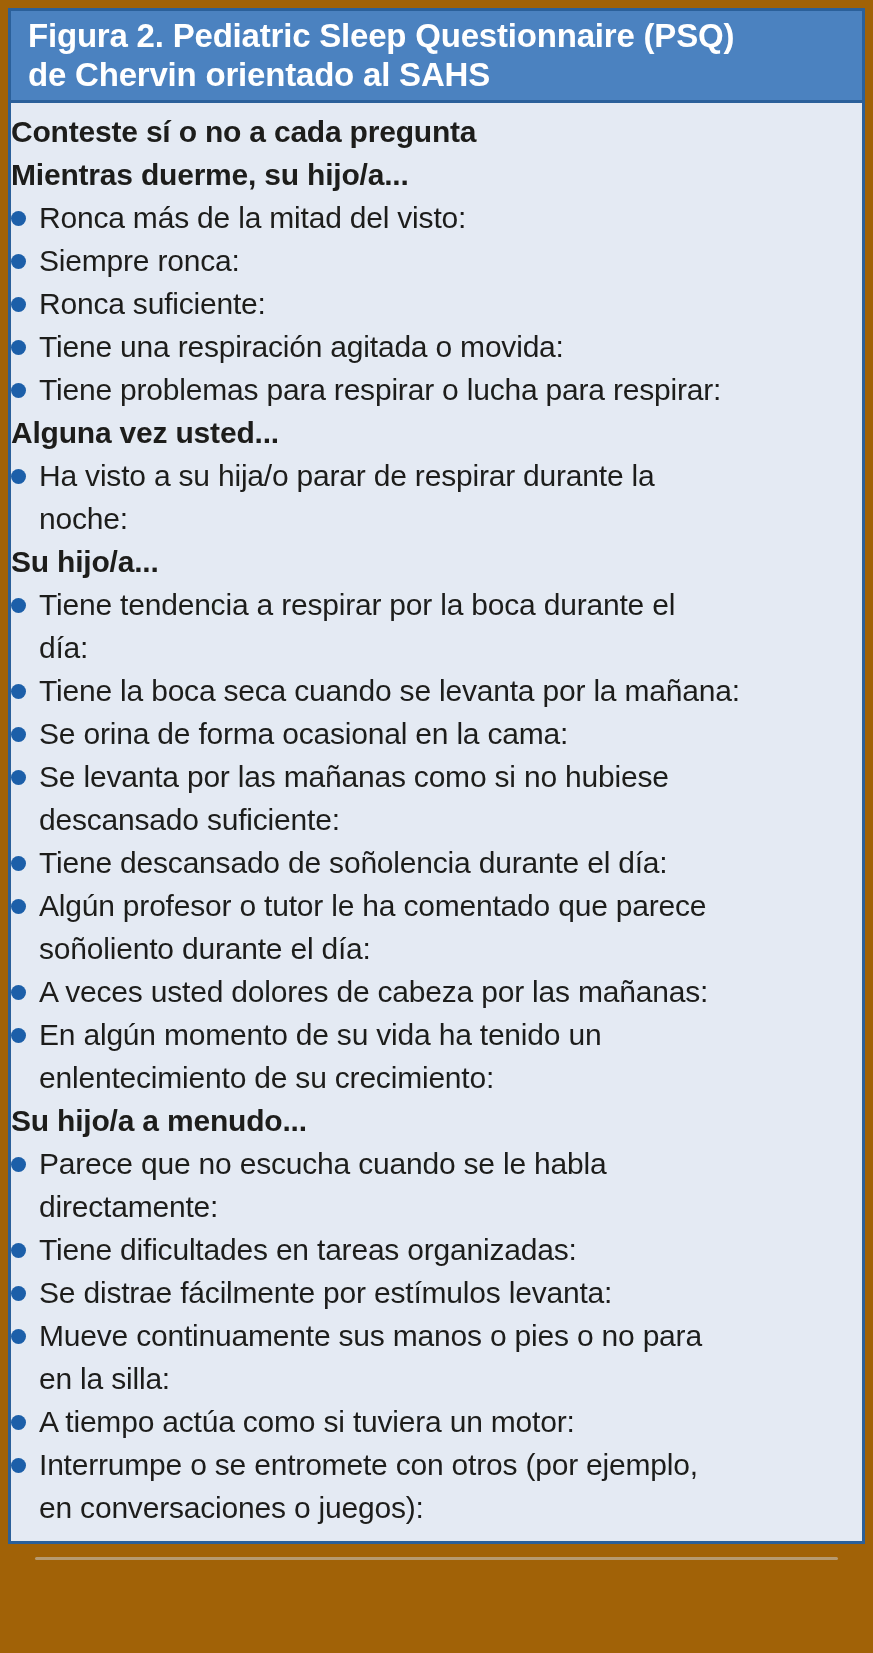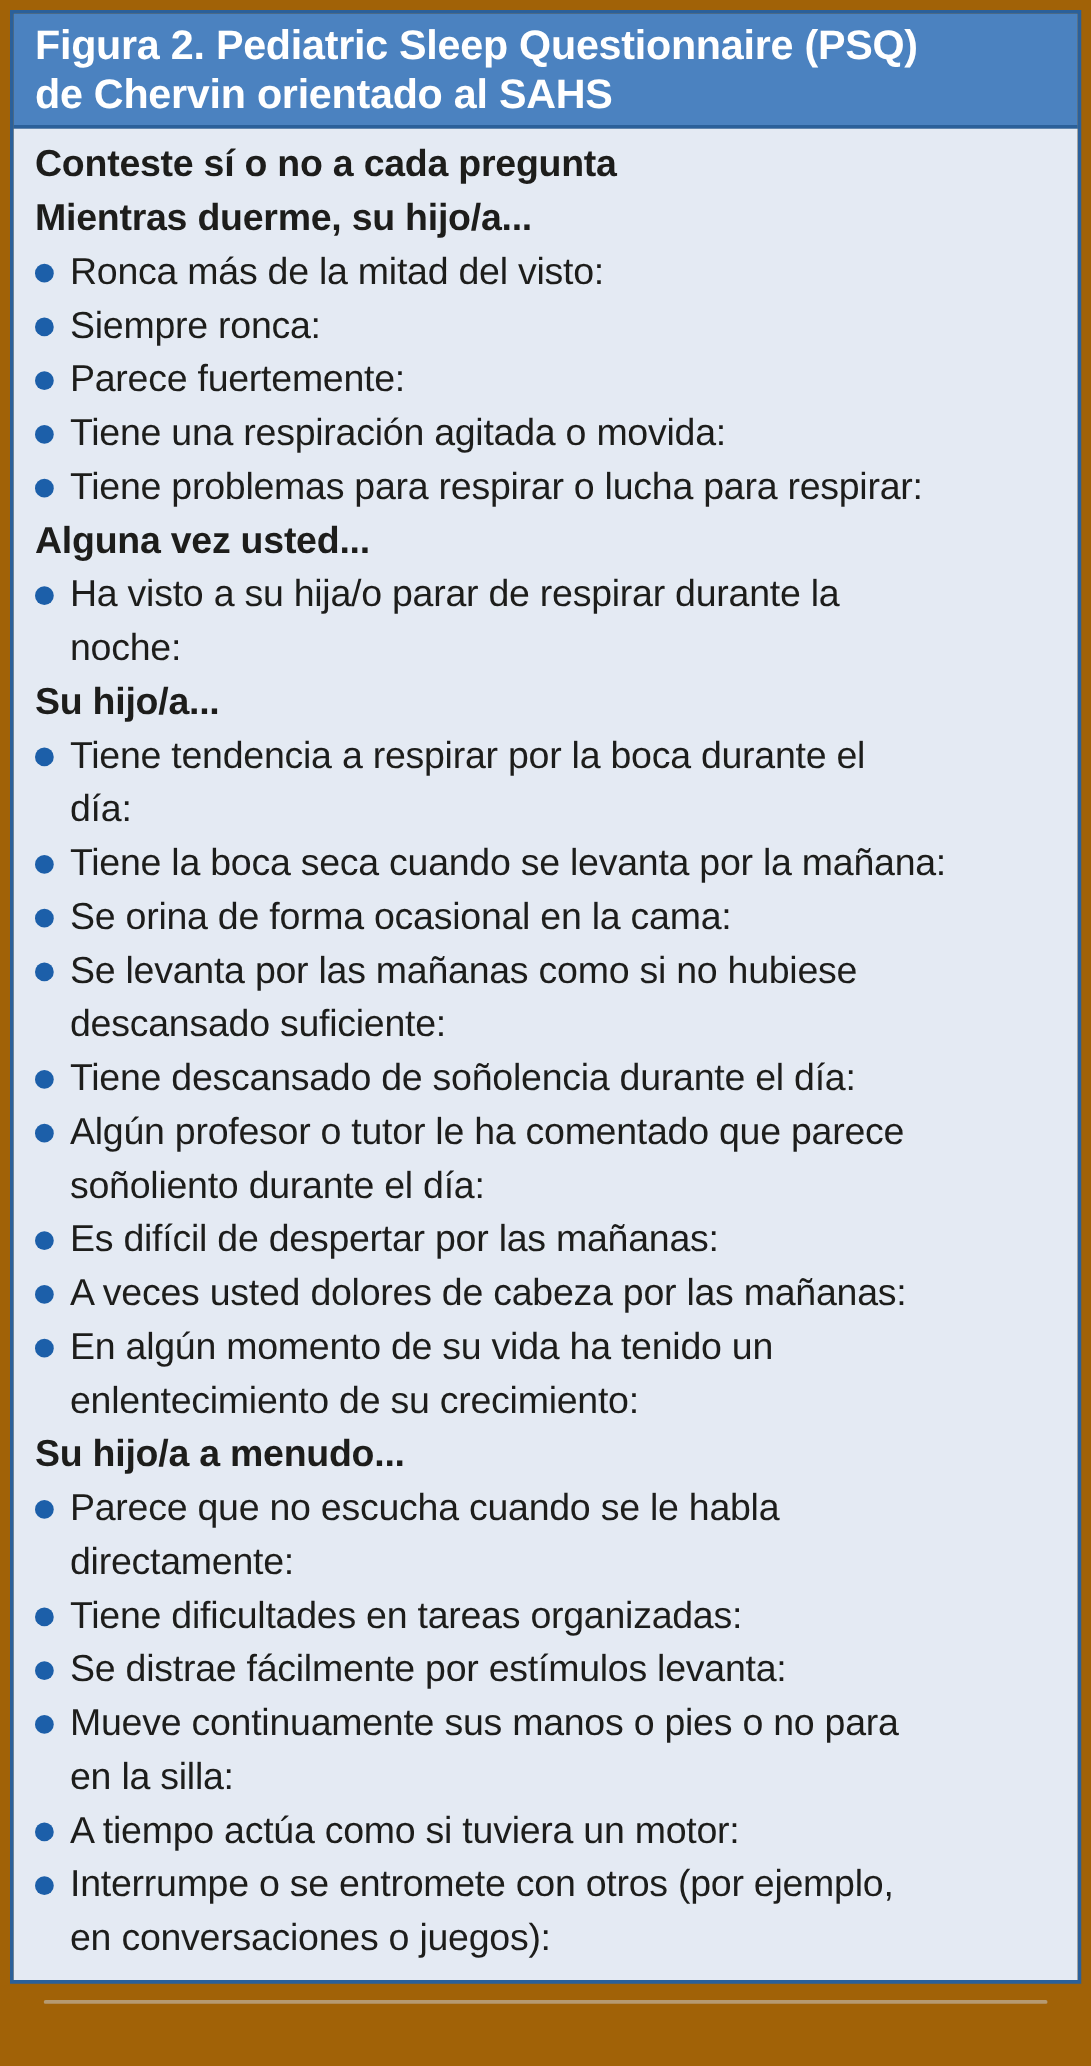--- a/index.html
+++ b/index.html
@@ -37,7 +37,7 @@
     color:var(--text);
     font-size:30px;
     line-height:43px;
-    padding:7px 12px 12px 17px;
+    padding:7px 12px 12px 0;
     letter-spacing:-0.2px;
   }
   .instruction{font-weight:bold;}

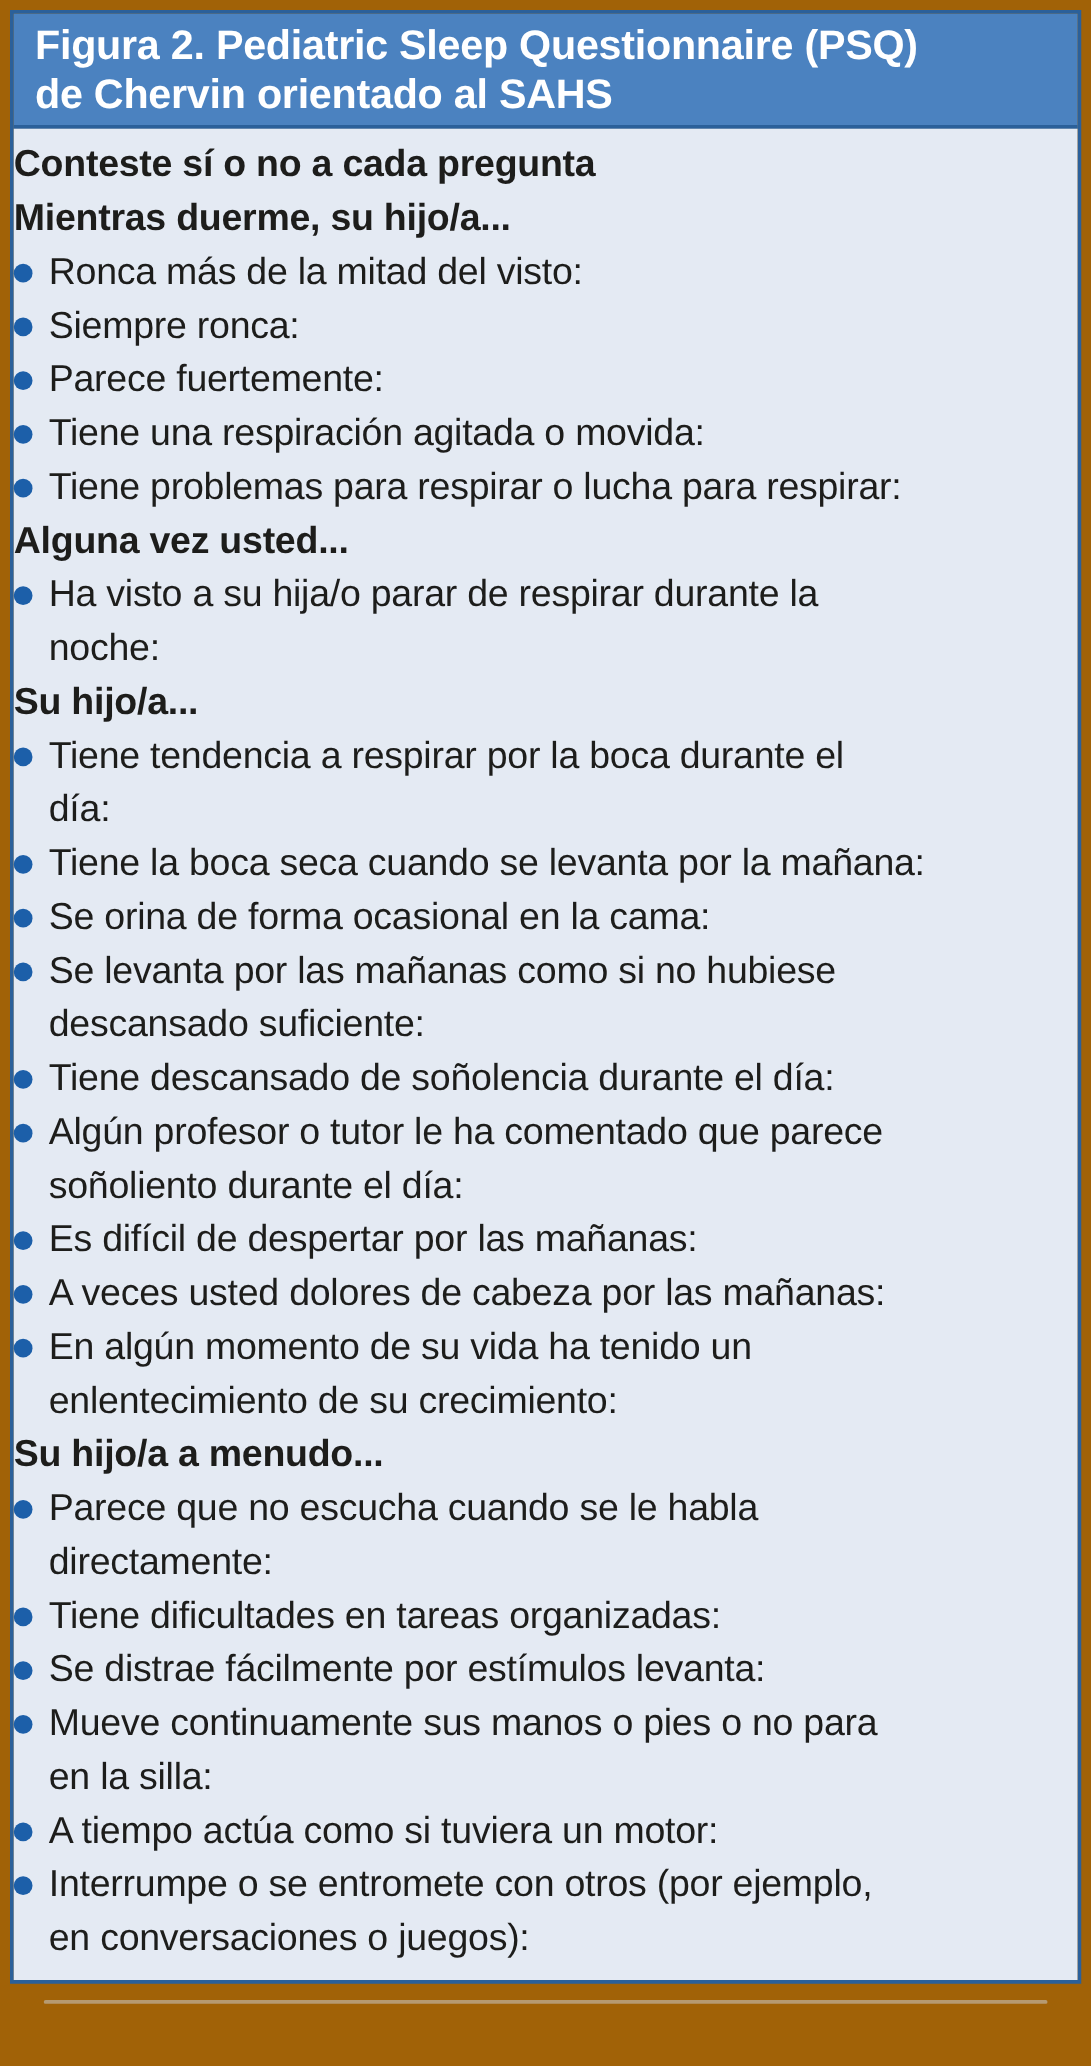--- a/index.html
+++ b/index.html
@@ -78,7 +78,7 @@
           </div>
           <div class="item">
             <span class="bullet"></span>
-            <span class="itext">Parece fuertemente:</span>
+            <span class="itext">Ronca suficiente:</span>
           </div>
           <div class="item">
             <span class="bullet"></span>

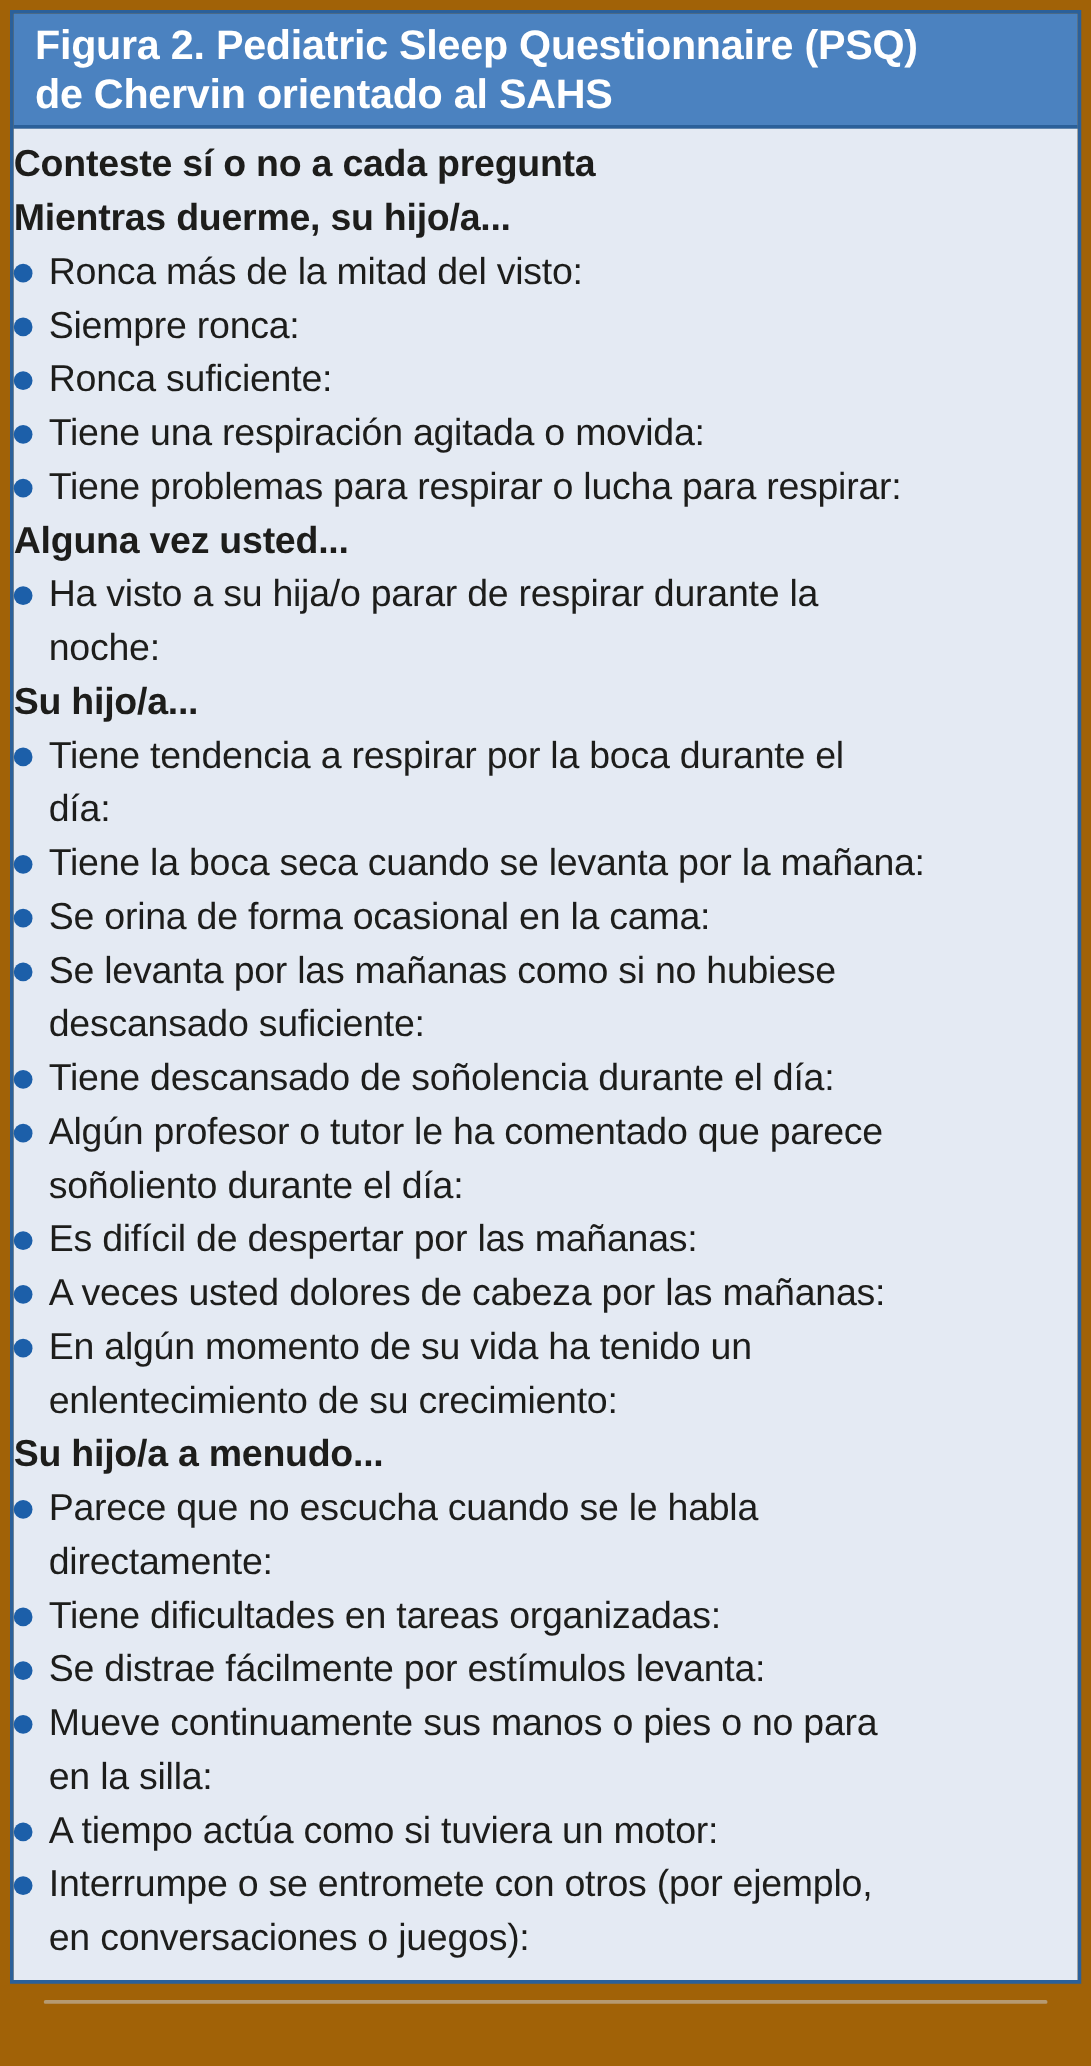--- a/index.html
+++ b/index.html
@@ -124,10 +124,6 @@
           </div>
           <div class="item">
             <span class="bullet"></span>
-            <span class="itext">Es difícil de despertar por las mañanas:</span>
-          </div>
-          <div class="item">
-            <span class="bullet"></span>
             <span class="itext">A veces usted dolores de cabeza por las mañanas:</span>
           </div>
           <div class="item">

